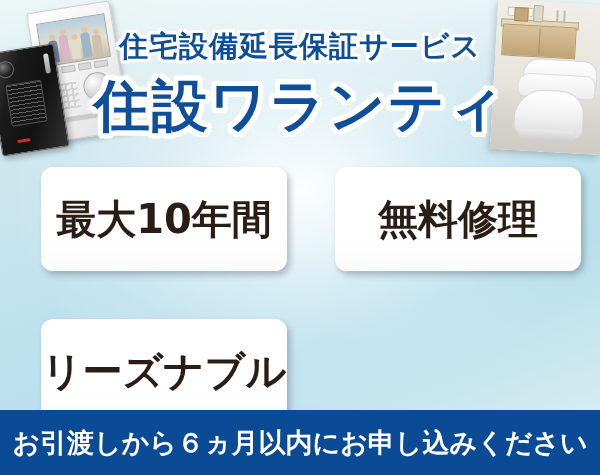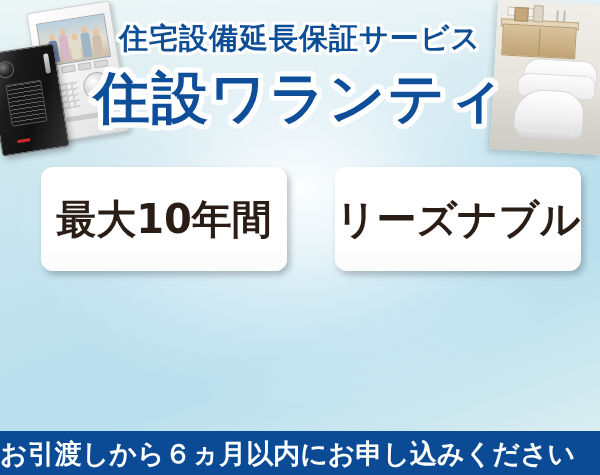--- a/index.html
+++ b/index.html
@@ -345,7 +345,7 @@
     letter-spacing: 1px;
     line-height: 1;
     white-space: nowrap;
-    margin: 8px 0 4px 0;
+    margin: 16px 0 4px 0;
     padding: 0;
     text-shadow:
        3px 0 0 #fff, -3px 0 0 #fff, 0 3px 0 #fff, 0 -3px 0 #fff,

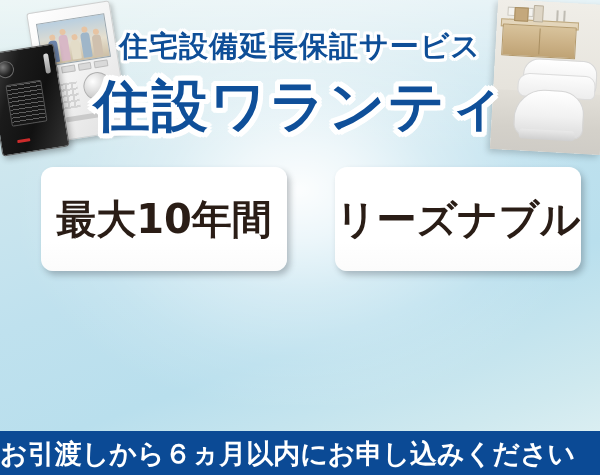--- a/index.html
+++ b/index.html
@@ -496,6 +496,9 @@
       <span class="card-label">最大10年間</span>
     </div>
     <div class="card">
+      <span class="card-label">無料修理</span>
+    </div>
+    <div class="card">
       <span class="card-label">リーズナブル</span>
     </div>
   </div>

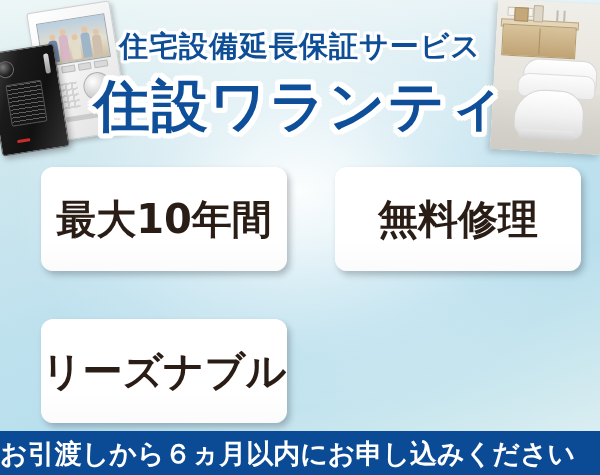--- a/index.html
+++ b/index.html
@@ -408,10 +408,11 @@
     left: 0;
     right: 0;
     bottom: 0;
-    height: 44px;
+    height: 65px;
     background: #0B4A95;
     display: flex;
     align-items: center;
+    justify-content: center;
     z-index: 6;
   }
   .footer-text {

